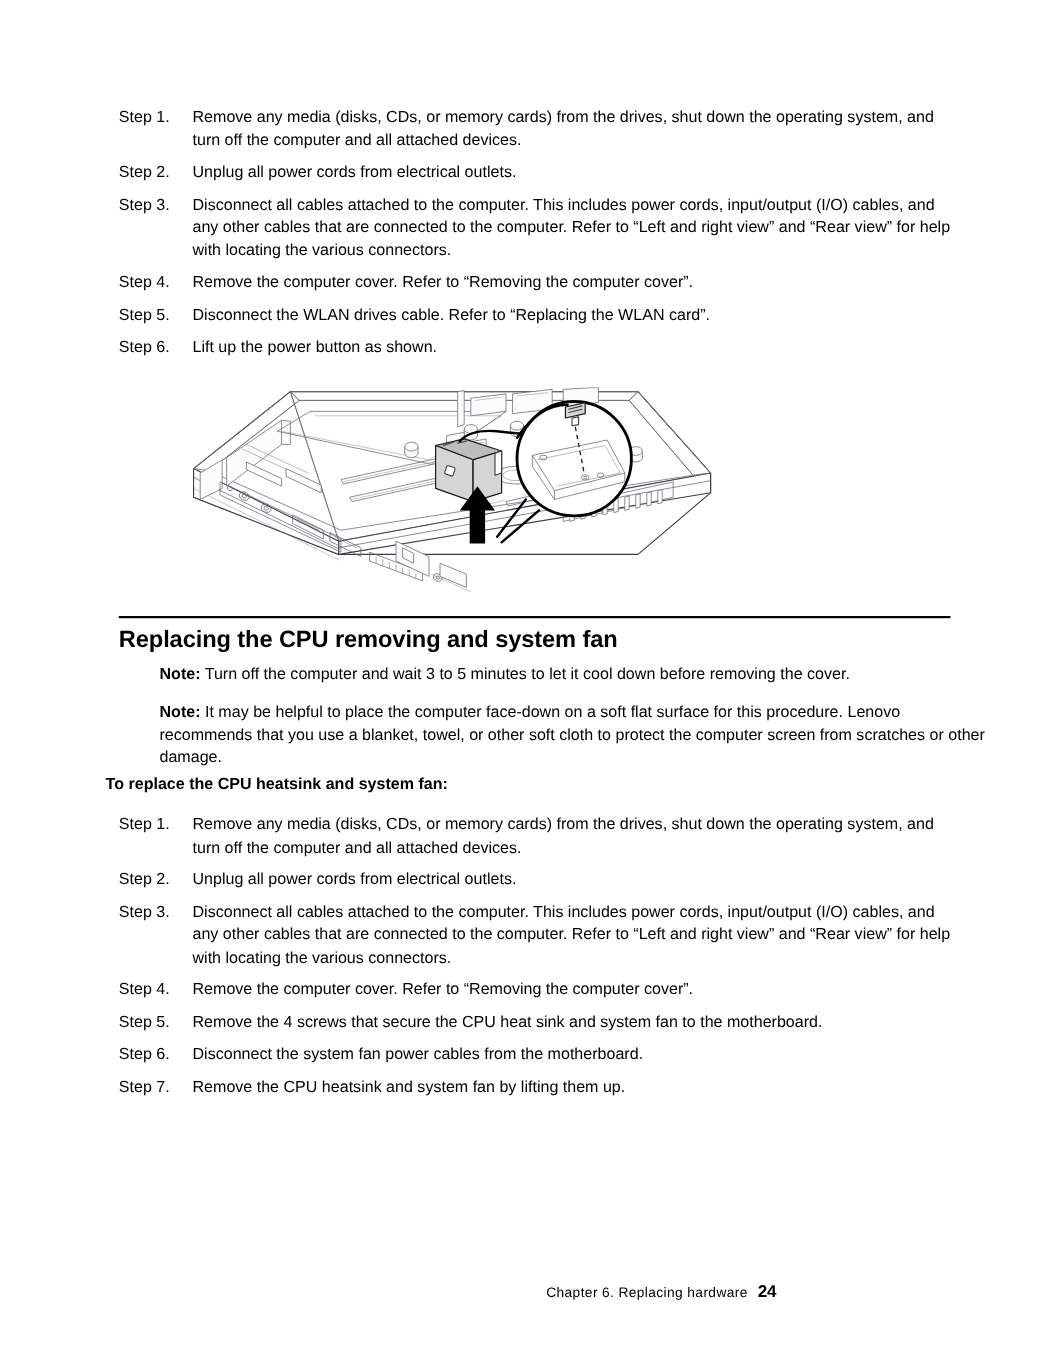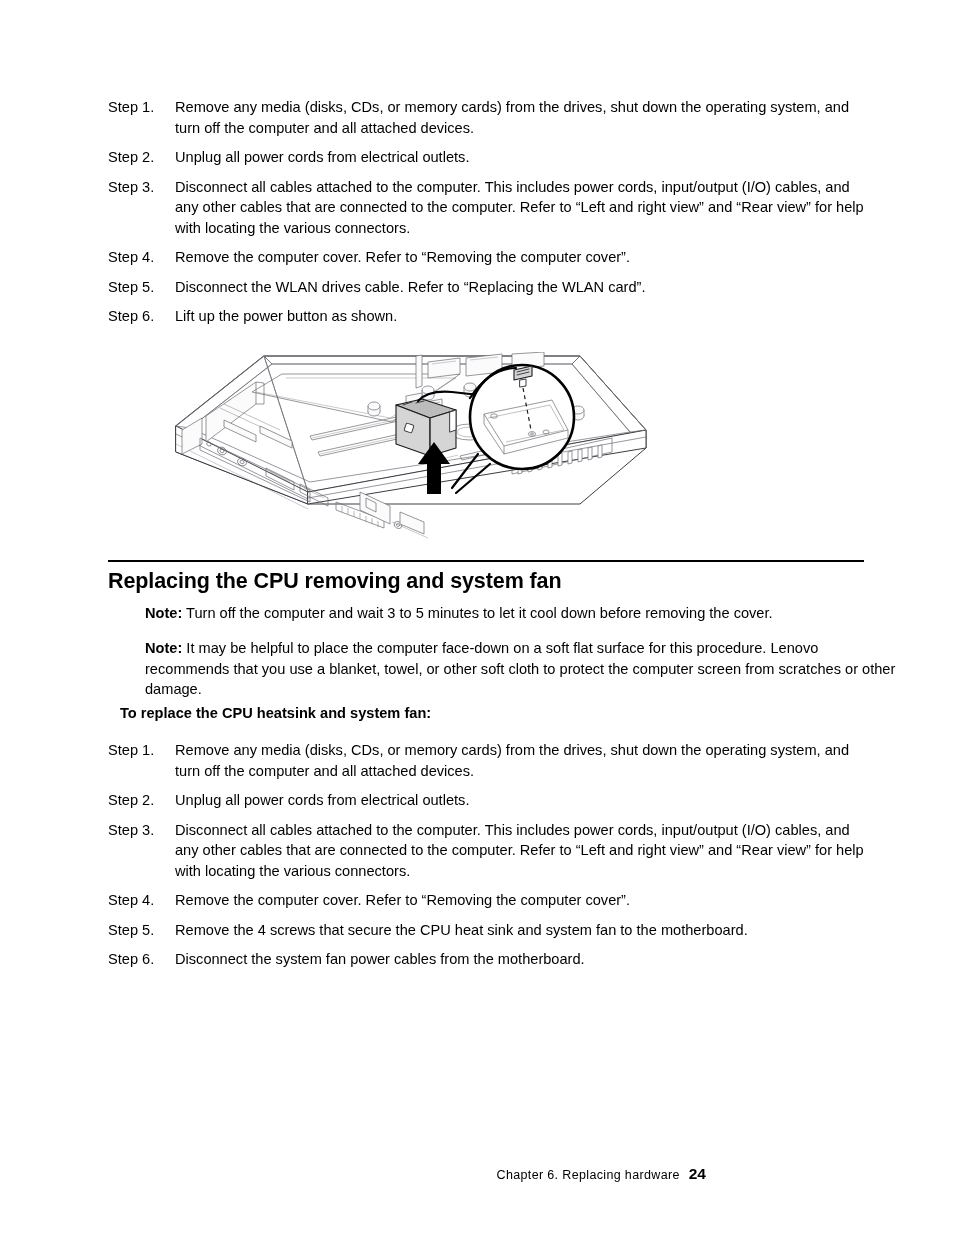--- a/index.html
+++ b/index.html
@@ -76,7 +76,7 @@
 
   .subhead {
     position: absolute;
-    left: 120px;
+    left: 96px;
     font-size: 14.6px;
     font-weight: bold;
     line-height: 20.5px;

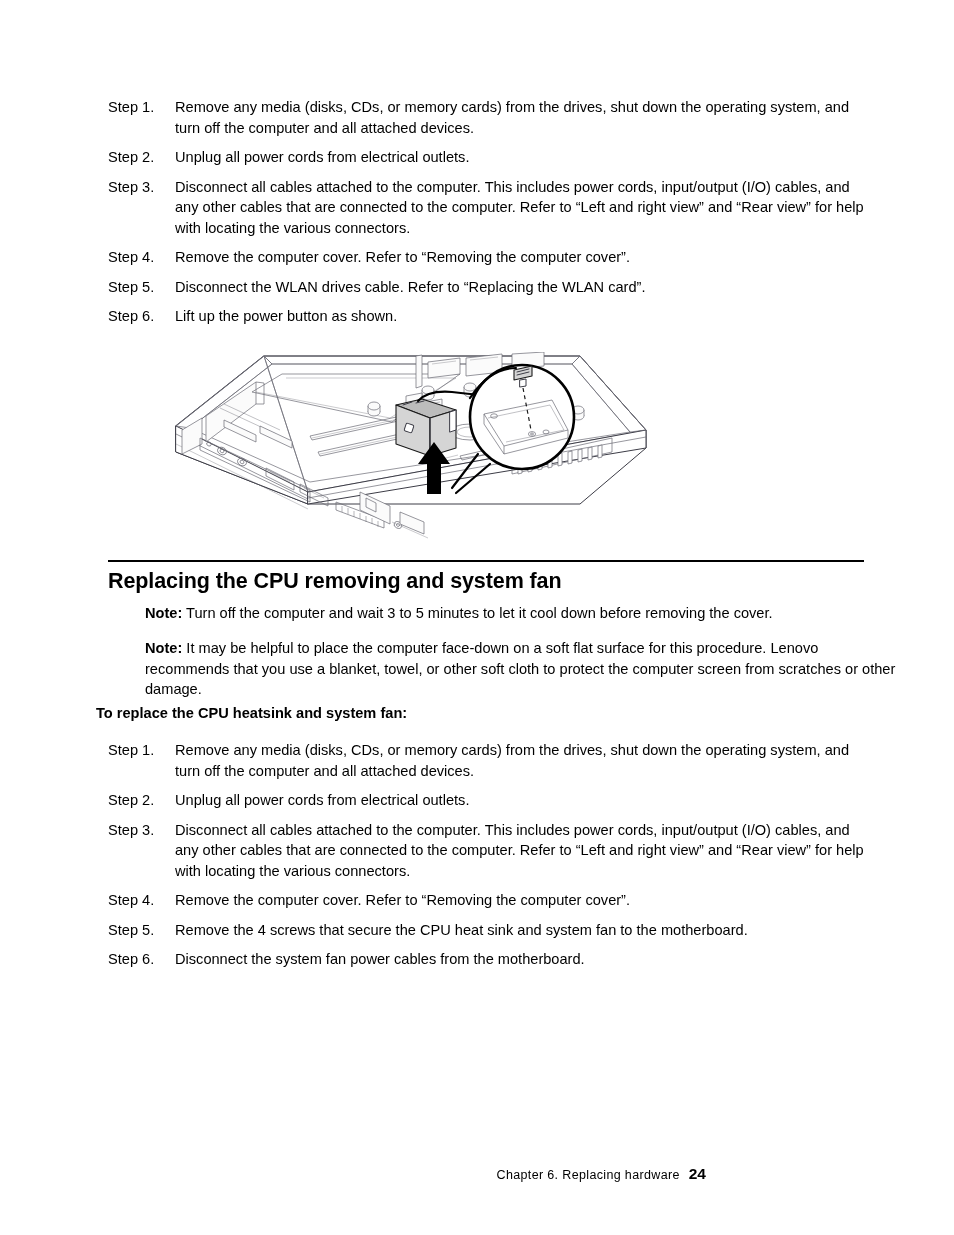--- a/index.html
+++ b/index.html
@@ -401,6 +401,10 @@
       <div class="step-body">Disconnect the system fan power cables from the motherboard.</div>
     </div>
 
+    <div class="step">
+      <div class="step-label">Step 7.</div>
+      <div class="step-body">Remove the CPU heatsink and system fan by lifting them up.</div>
+    </div>
 
   </div>
 

